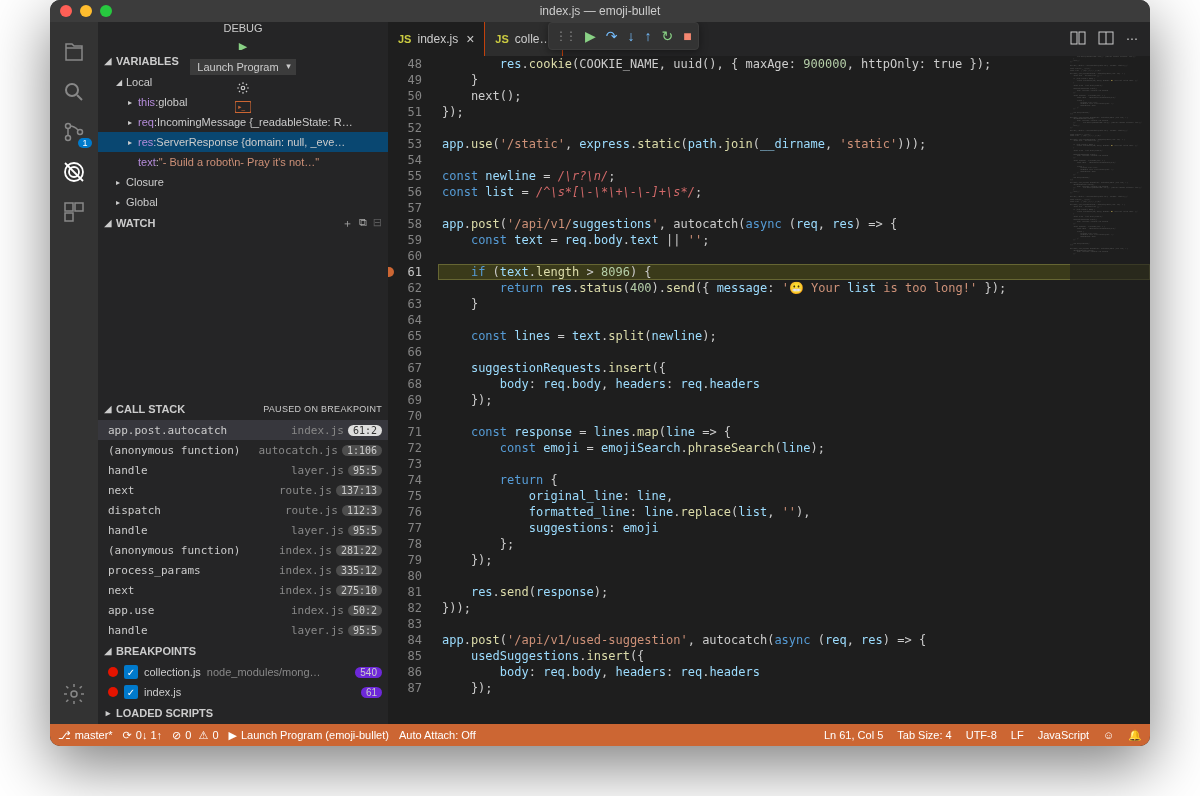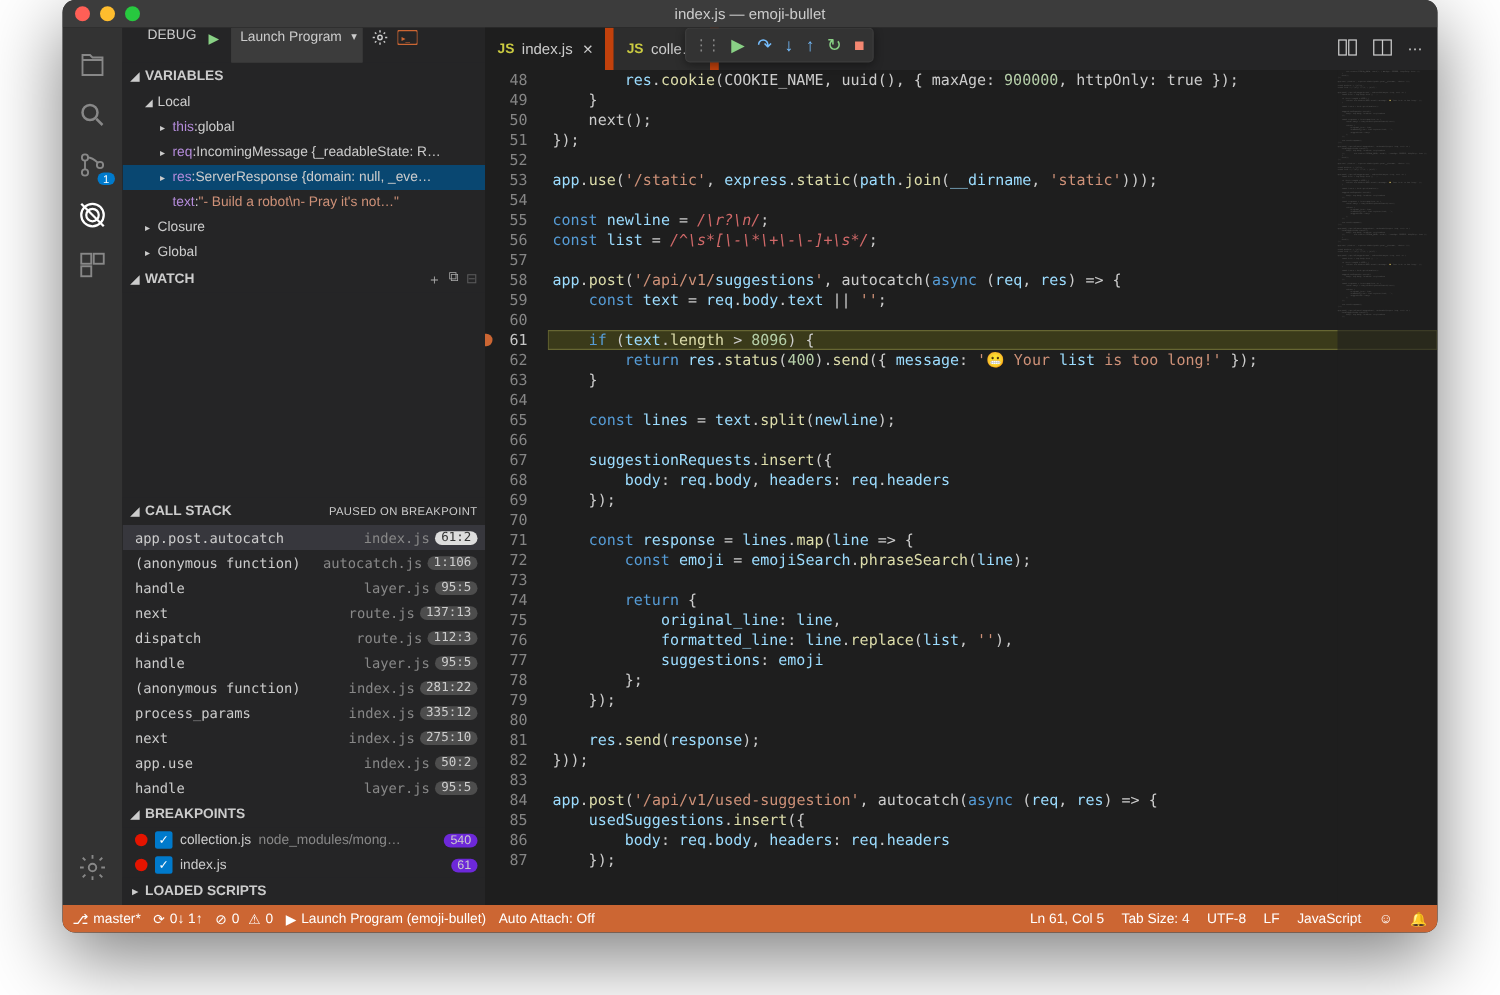--- a/index.html
+++ b/index.html
@@ -19,7 +19,7 @@
 .badge { position:absolute; bottom:4px; right:6px; background:#007acc; color:#fff; border-radius:8px; font-size:9px; padding:0 4px; min-width:14px; text-align:center; }
 .activitybar .bottom { margin-top:auto; margin-bottom:10px; }
 .sidebar { width:290px; background:#252526; display:flex; flex-direction:column; font-size:11px; overflow:hidden; }
-.debug-toolbar { height:28px; display:flex; padding:0 20px; gap:6px; color:#ccc; }
+.debug-toolbar { height:28px; display:flex; align-items:center; padding:0 20px; gap:6px; color:#ccc;flex-direction:column; }
 .debug-toolbar .label { font-size:11px; font-weight:400; }
 .play-small { color:#89d185; }
 .launch-select { background:#3c3c3c; border:1px solid #3c3c3c; color:#ccc; padding:1px 16px 1px 6px; font-size:11px; position:relative; }

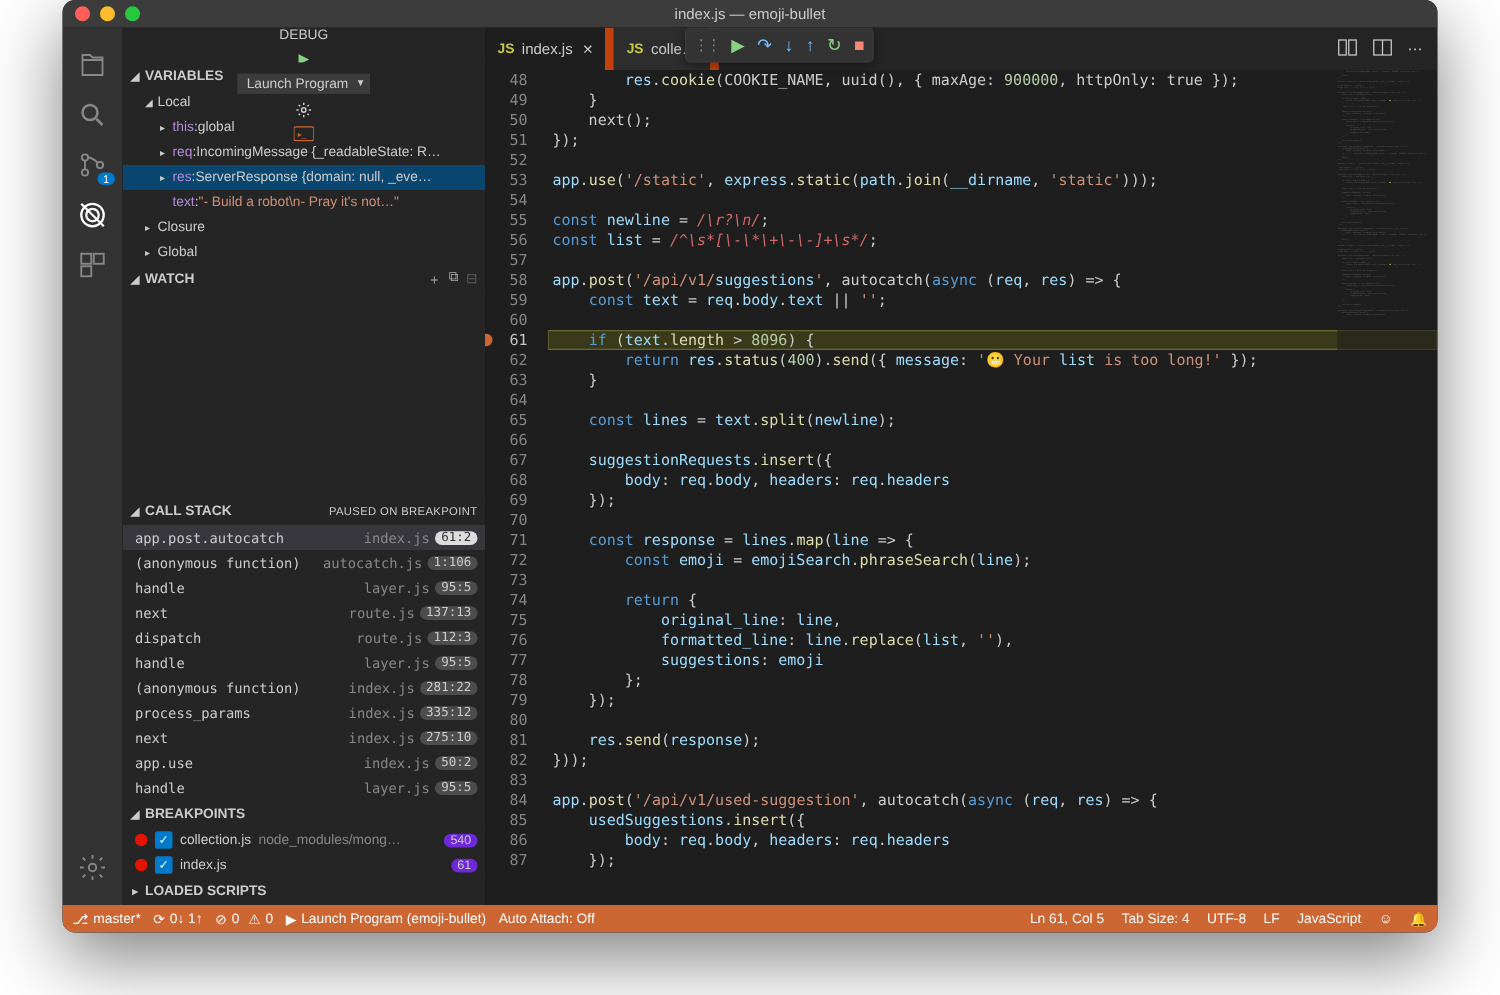--- a/index.html
+++ b/index.html
@@ -53,7 +53,7 @@
 .bp-count { background:#6d28d9; color:#ccc; border-radius:6px; padding:0 5px; font-size:10px; margin-left:auto; }
 .editor-area { flex:1; display:flex; flex-direction:column; overflow:hidden; position:relative; }
 .tabs { height:34px; background:#252526; display:flex; align-items:stretch; }
-.tab { display:flex; align-items:center; gap:6px; padding:16px 10px; background:#2d2d2d; color:#ccc; font-size:12px; border-right:7px solid #c2410c; }
+.tab { display:flex; align-items:center; gap:6px; padding:16px 10px; background:#2d2d2d; color:#ccc; font-size:12px; border-right:1px solid #c2410c; }
 .tab.active { background:#1e1e1e; }
 .tab .js { color:#cbcb41; font-size:11px; font-weight:700; }
 .tab .close { color:#ccc; font-size:14px; margin-left:2px; }

